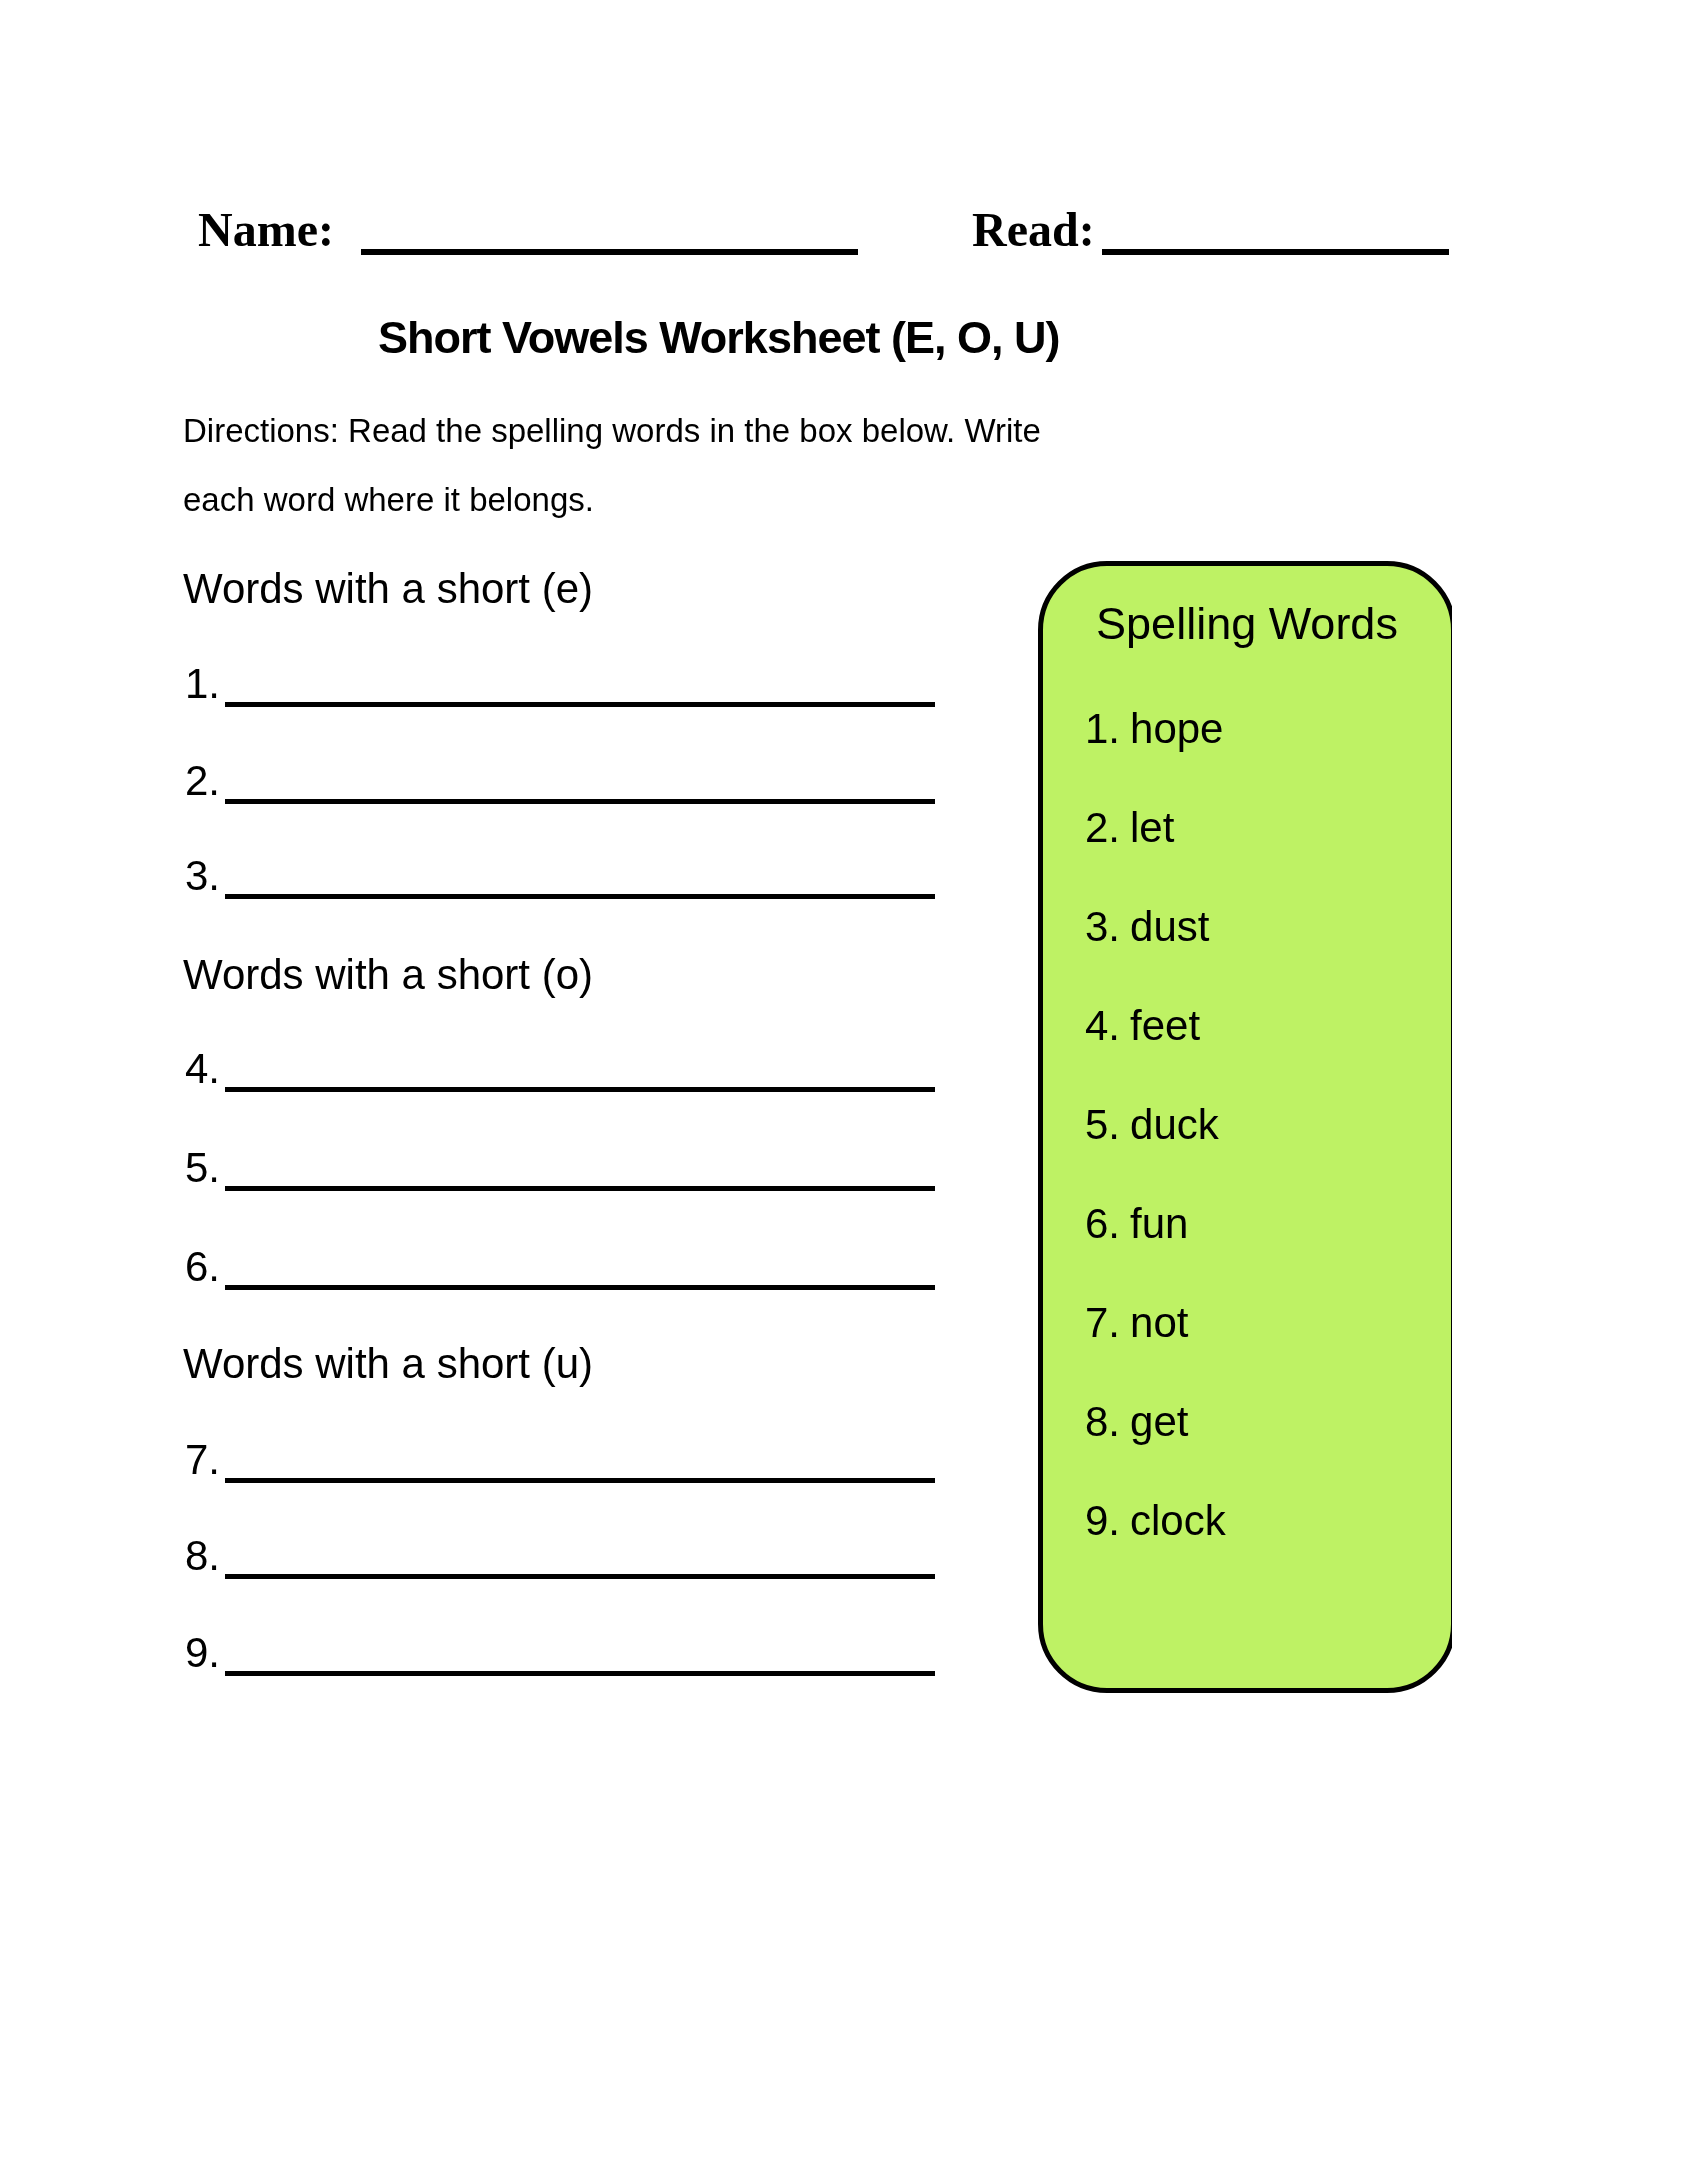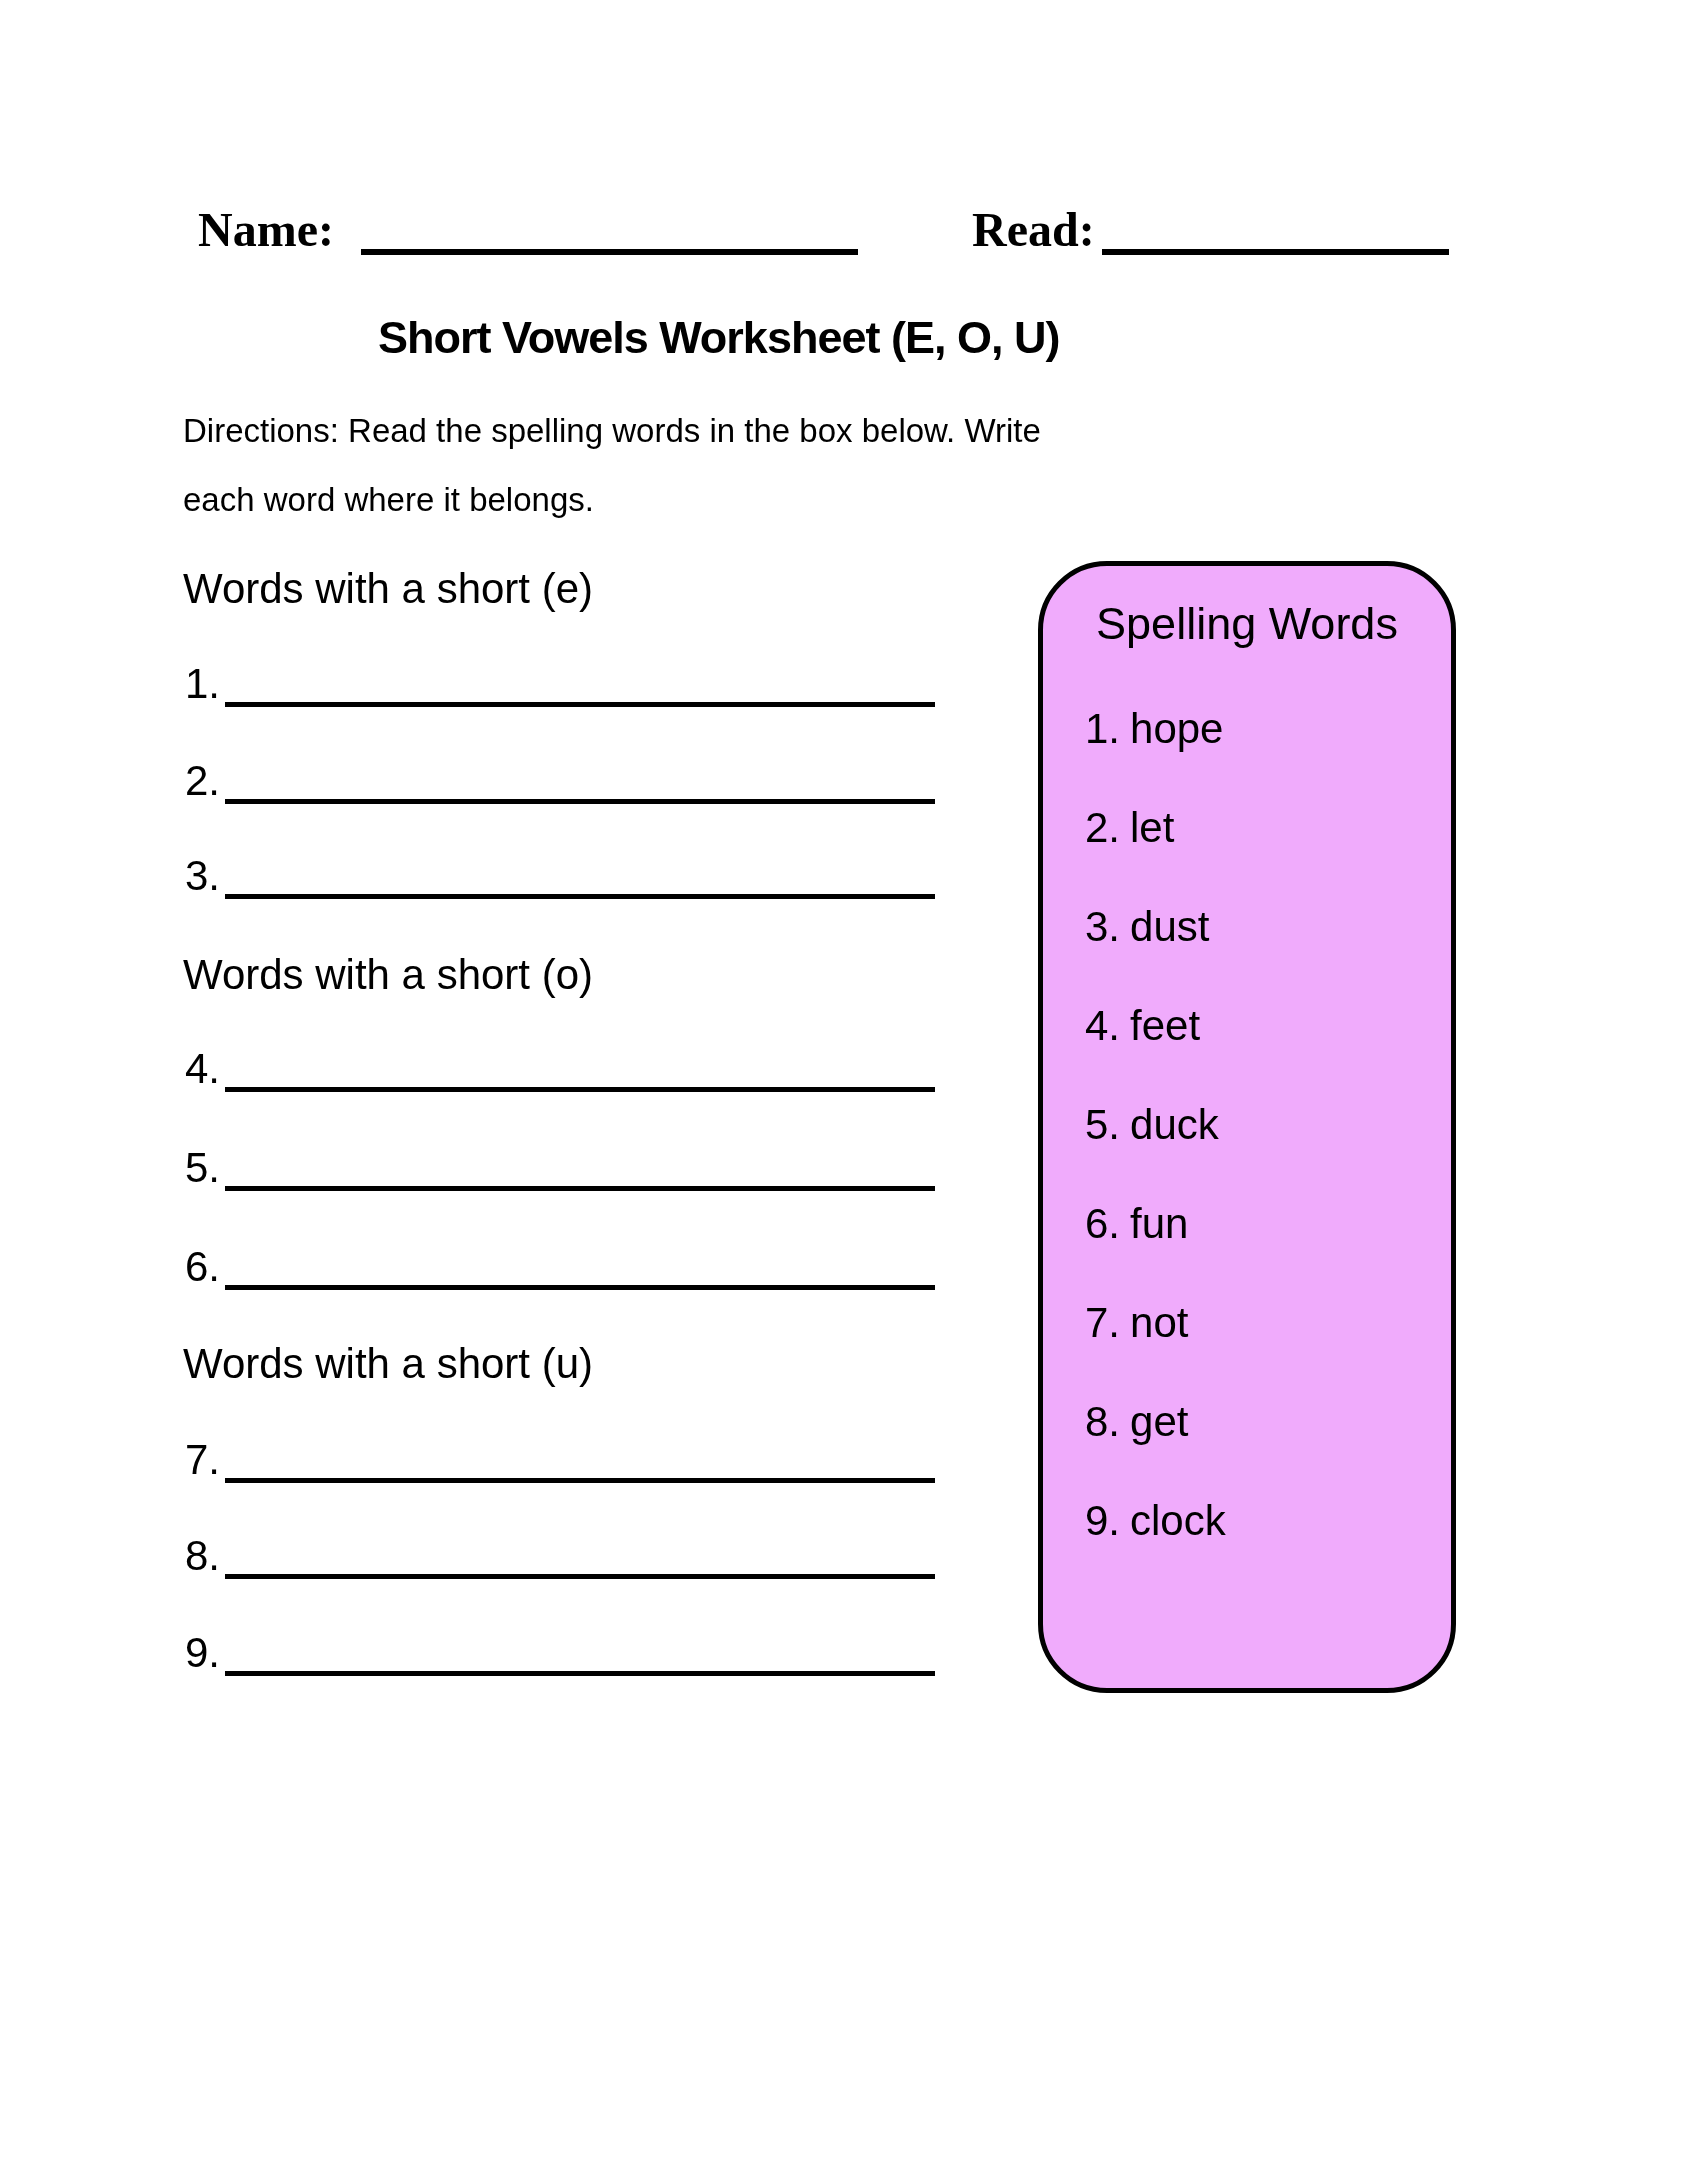--- a/index.html
+++ b/index.html
@@ -9,7 +9,7 @@
   }
   .page {
     position: relative;
-    width: 1683px;
+    width: 1452px;
     height: 2178px;
     background: #ffffff;
     font-family: "Liberation Sans", sans-serif;

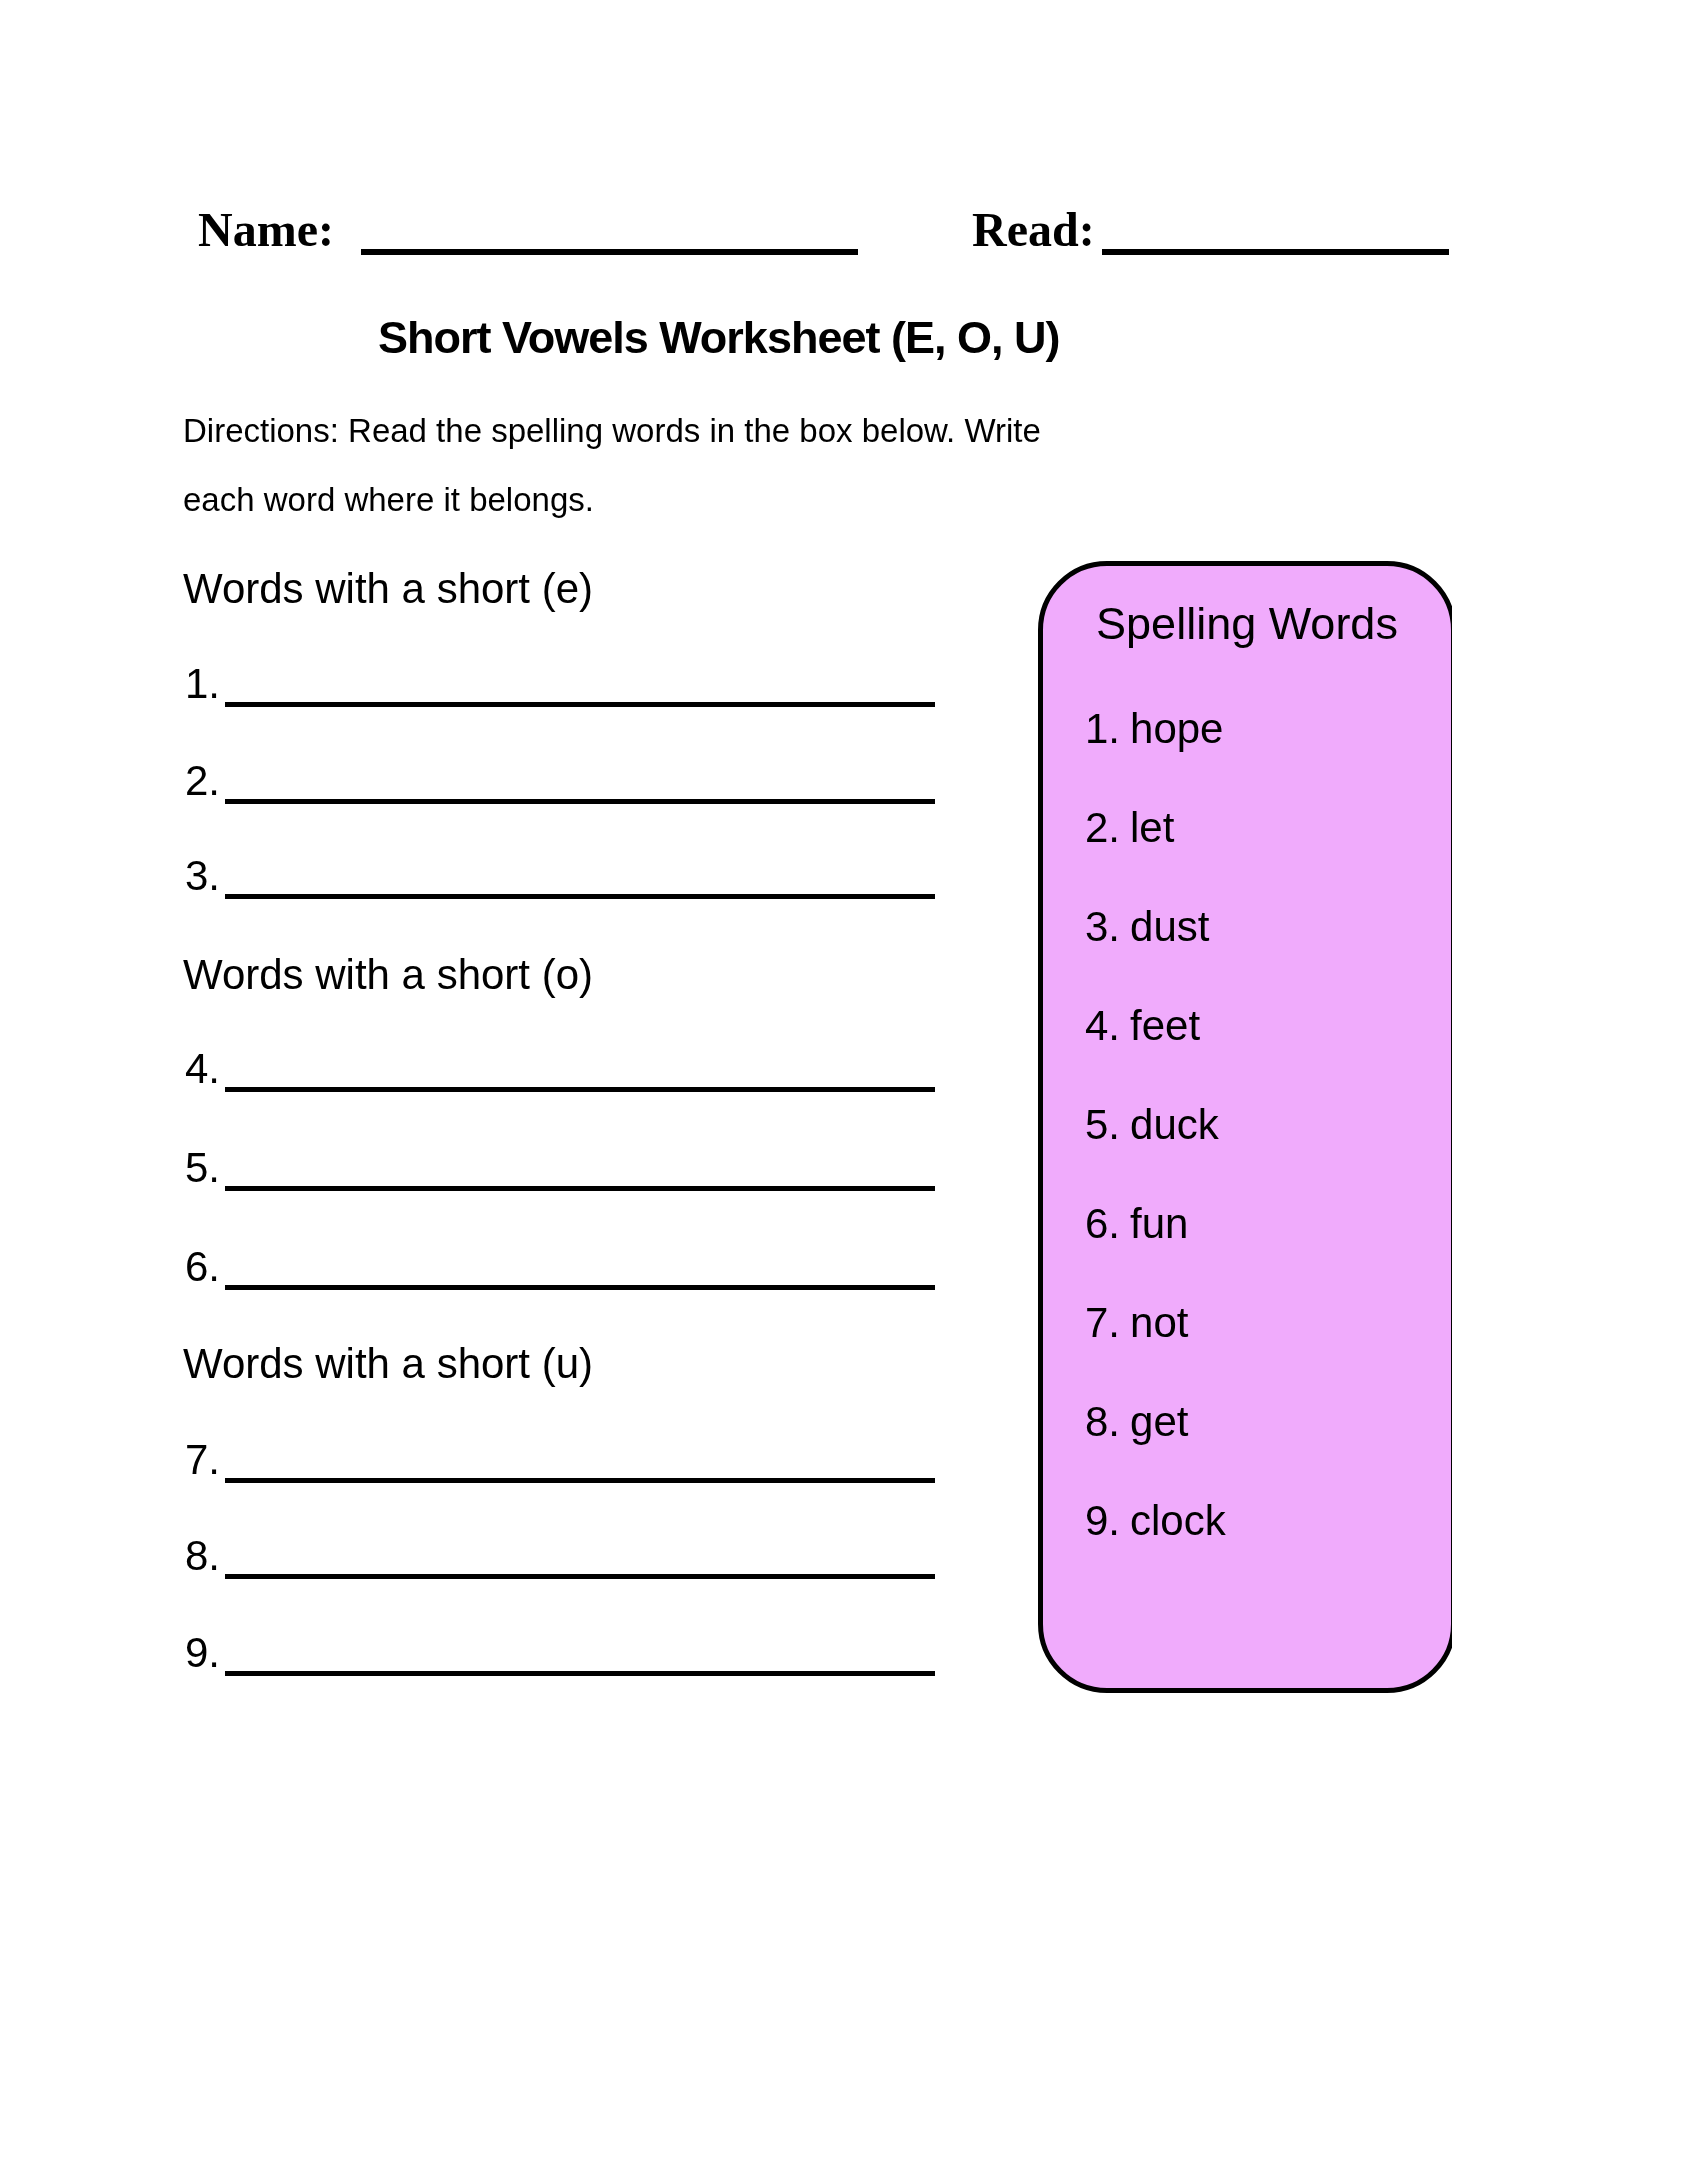--- a/index.html
+++ b/index.html
@@ -101,7 +101,7 @@
     height: 1122px;
     border: 5px solid #000;
     border-radius: 69px;
-    background: #f0abfc;
+    background: #bef264;
   }
   .wb-title {
     position: absolute;

